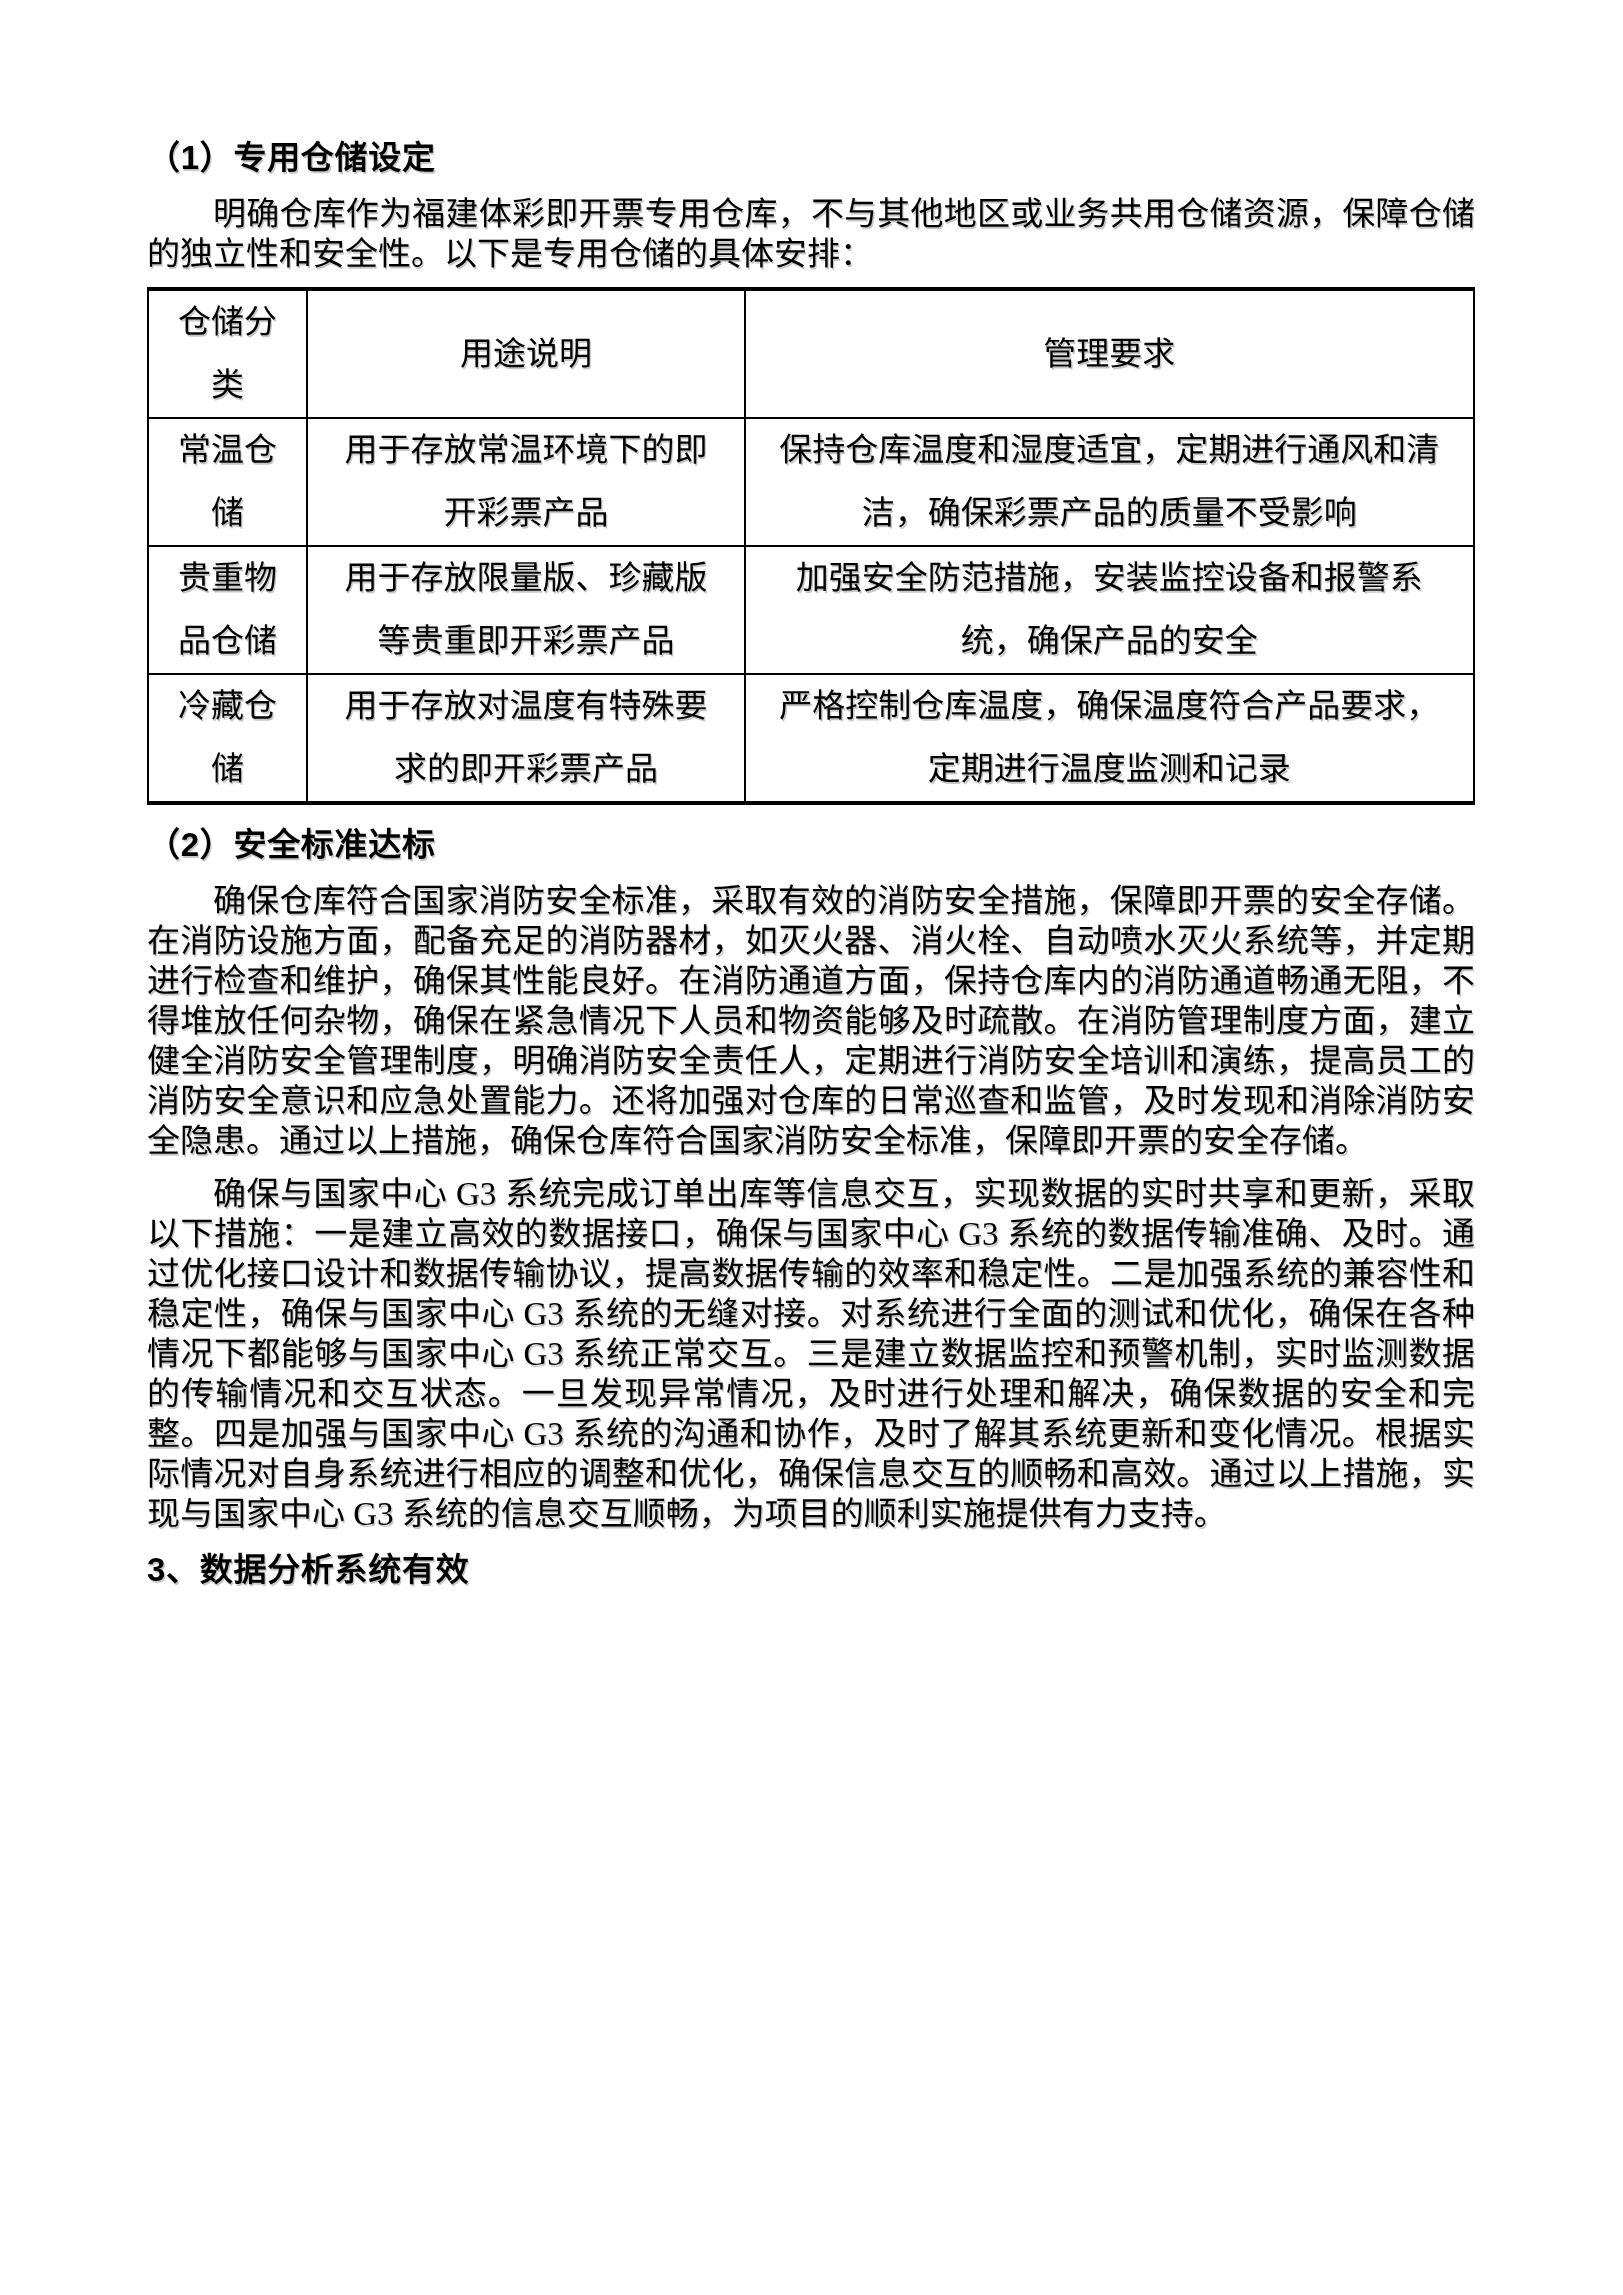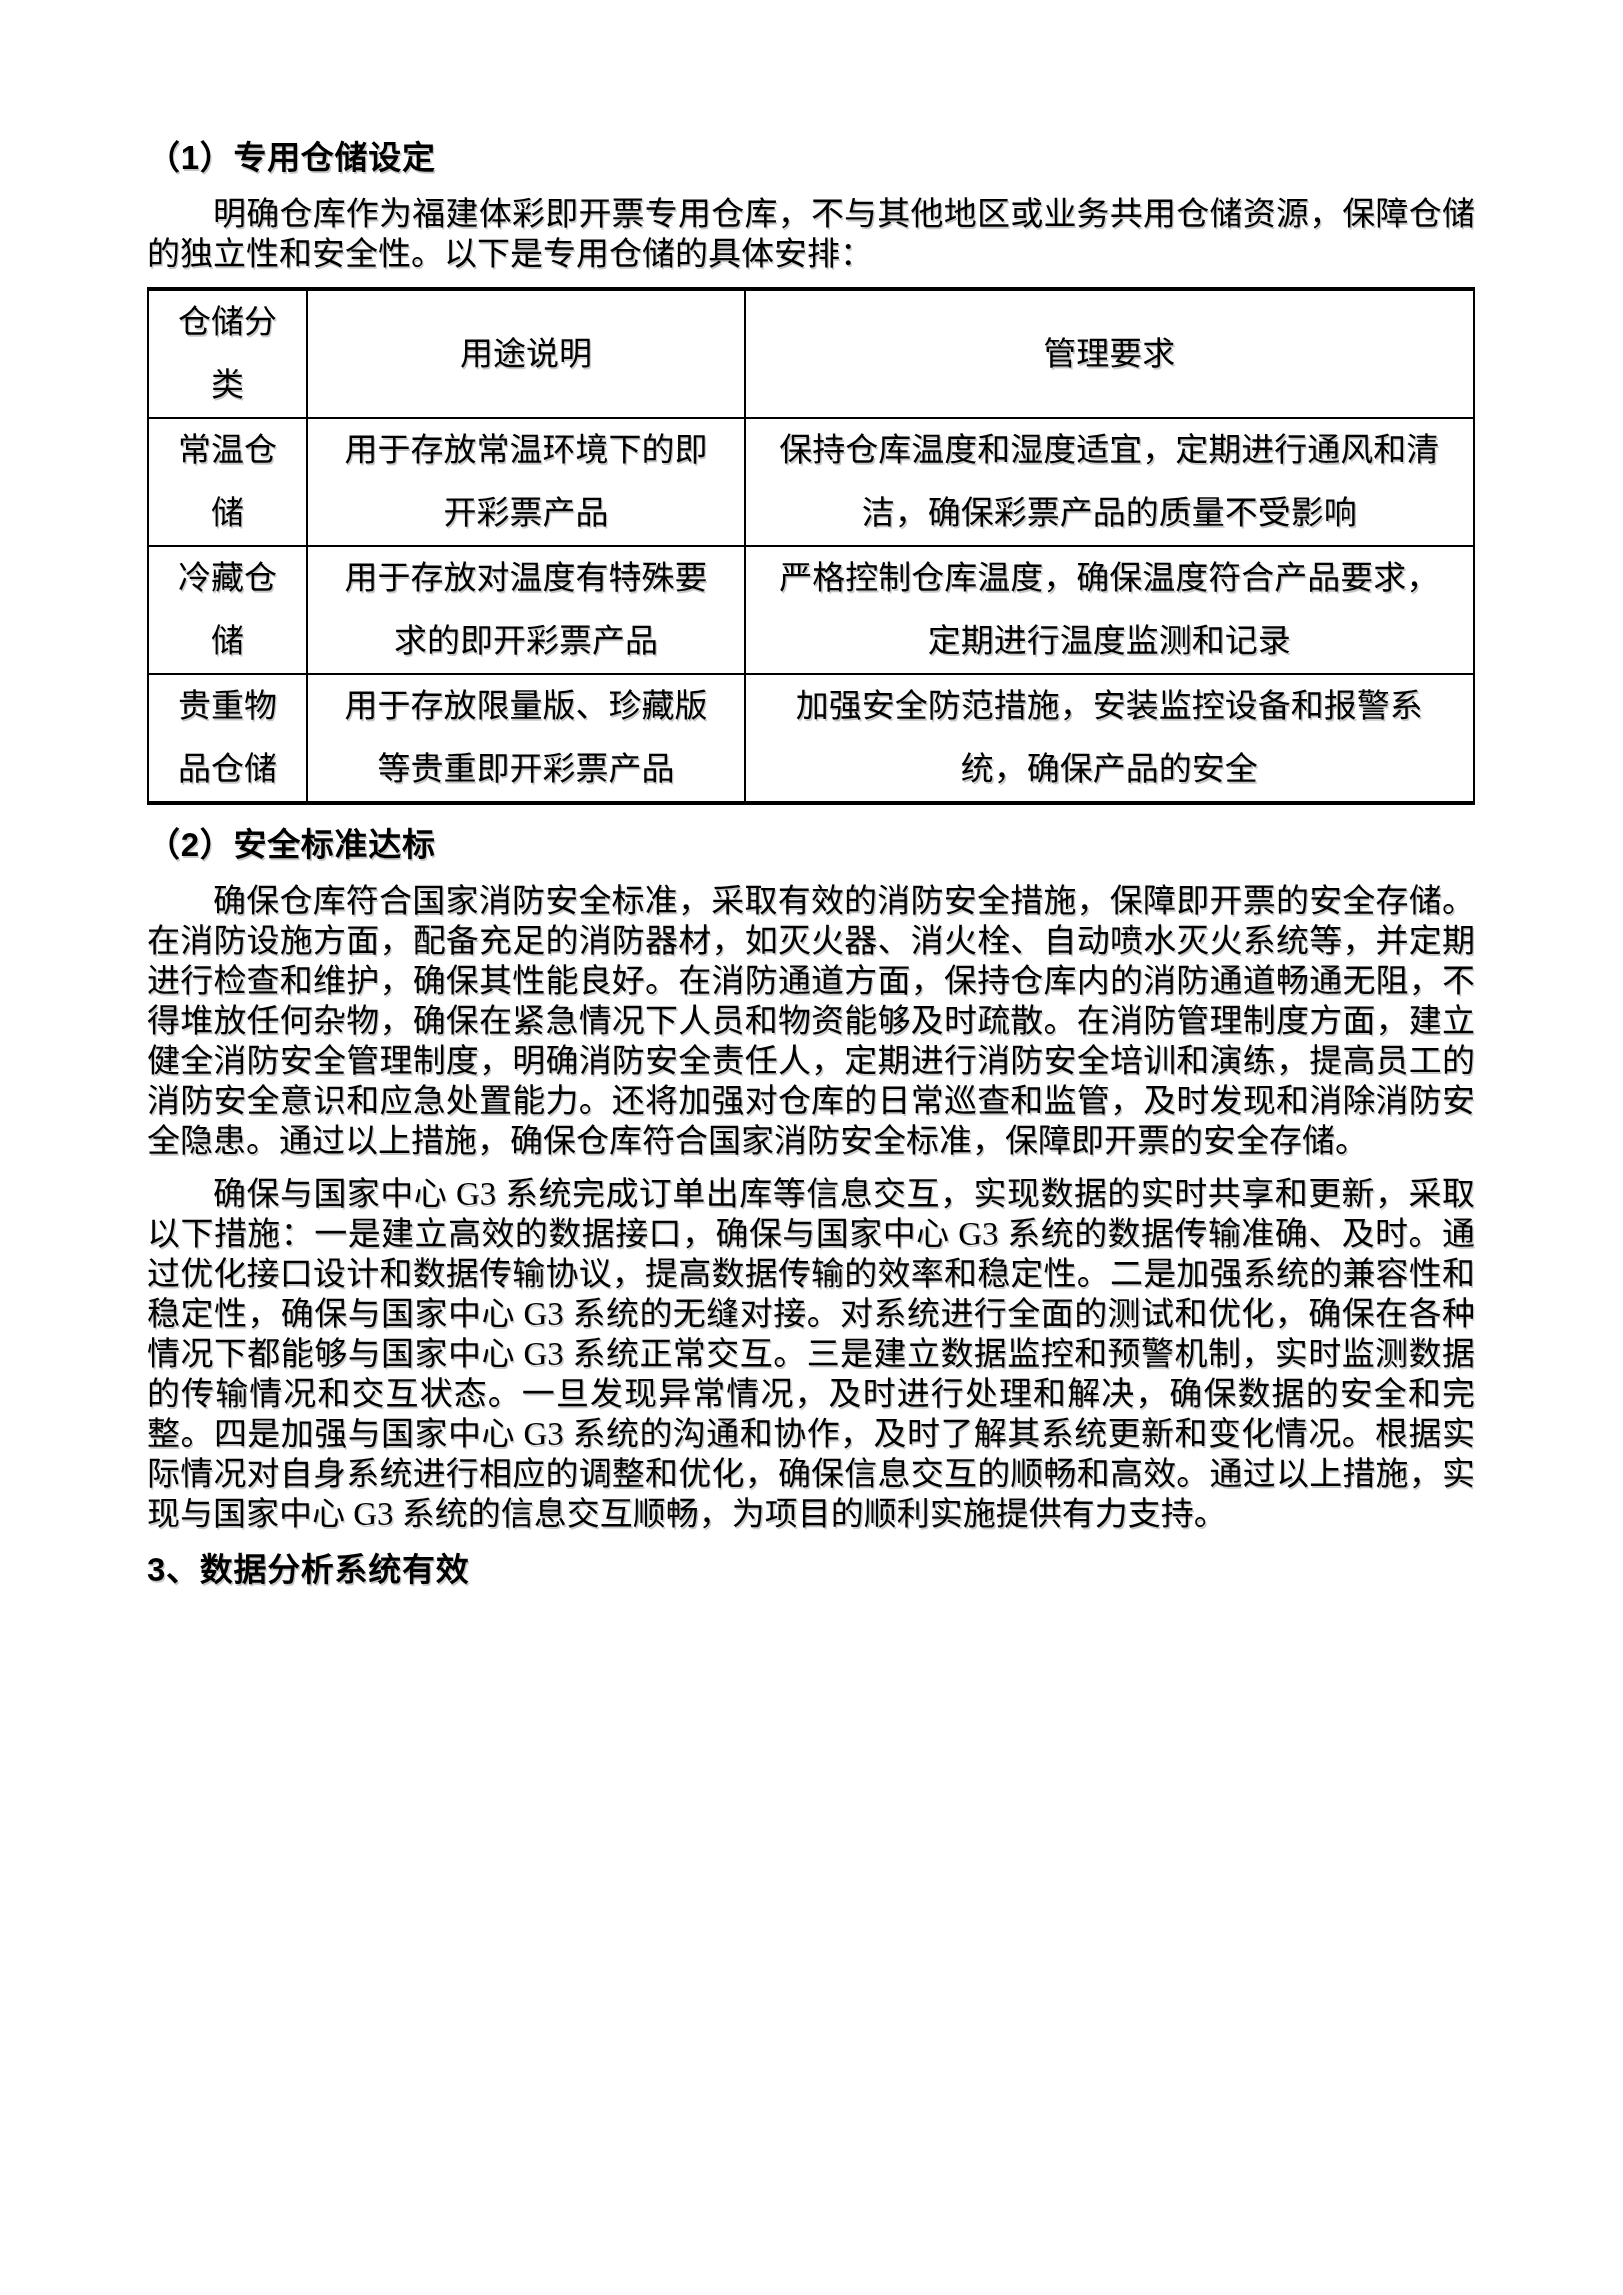--- a/index.html
+++ b/index.html
@@ -90,14 +90,14 @@
         <td>保持仓库温度和湿度适宜，定期进行通风和清洁，确保彩票产品的质量不受影响</td>
       </tr>
       <tr>
+        <td>贵重物品仓储</td>
+        <td>用于存放限量版、珍藏版等贵重即开彩票产品</td>
+        <td>加强安全防范措施，安装监控设备和报警系统，确保产品的安全</td>
+      </tr>
+      <tr>
         <td>冷藏仓储</td>
         <td>用于存放对温度有特殊要求的即开彩票产品</td>
         <td>严格控制仓库温度，确保温度符合产品要求，定期进行温度监测和记录</td>
-      </tr>
-      <tr>
-        <td>贵重物品仓储</td>
-        <td>用于存放限量版、珍藏版等贵重即开彩票产品</td>
-        <td>加强安全防范措施，安装监控设备和报警系统，确保产品的安全</td>
       </tr>
     </tbody>
   </table>

